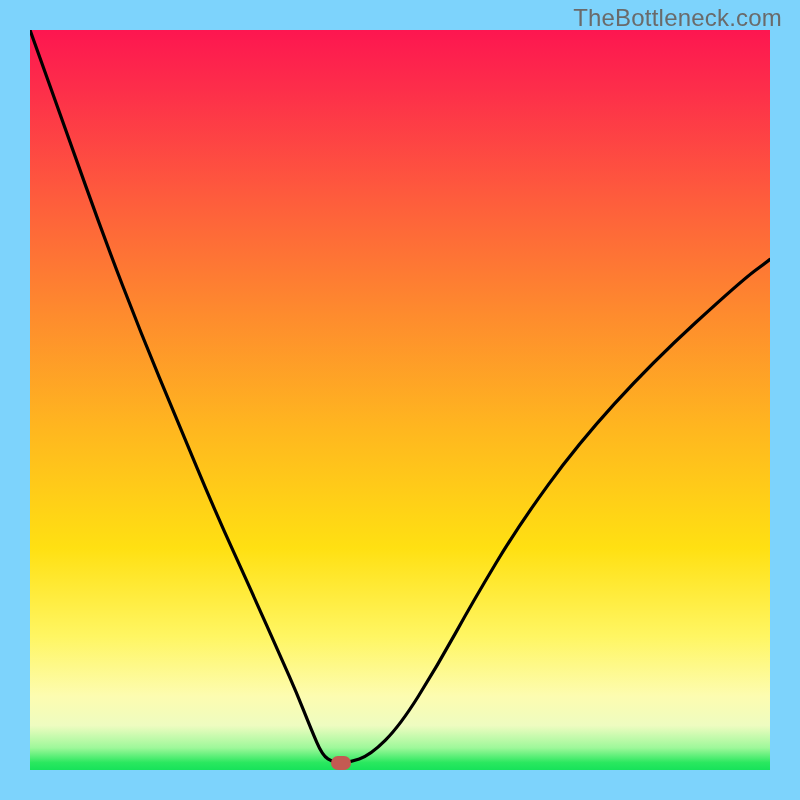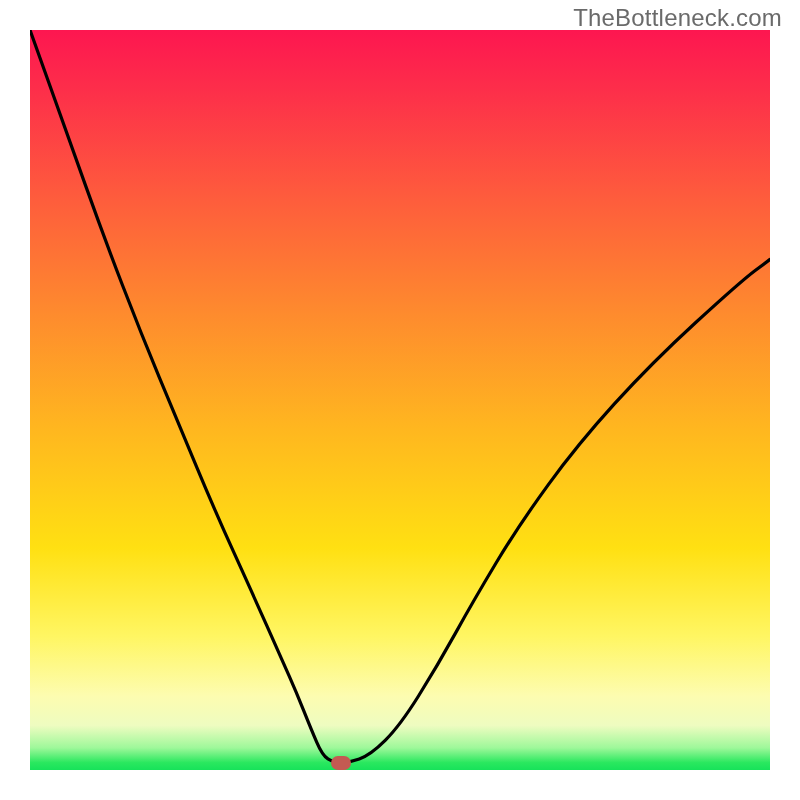--- a/index.html
+++ b/index.html
@@ -15,7 +15,7 @@
     position: relative;
     width: 800px;
     height: 800px;
-    background: #ffffff;
+    background: #7dd3fc;
   }
   .watermark {
     position: absolute;

